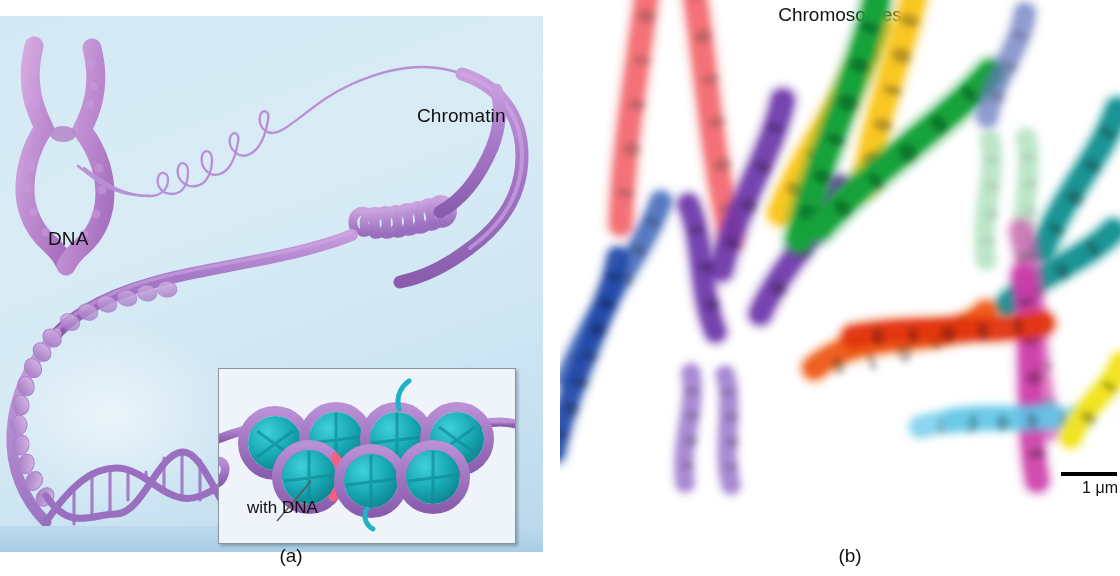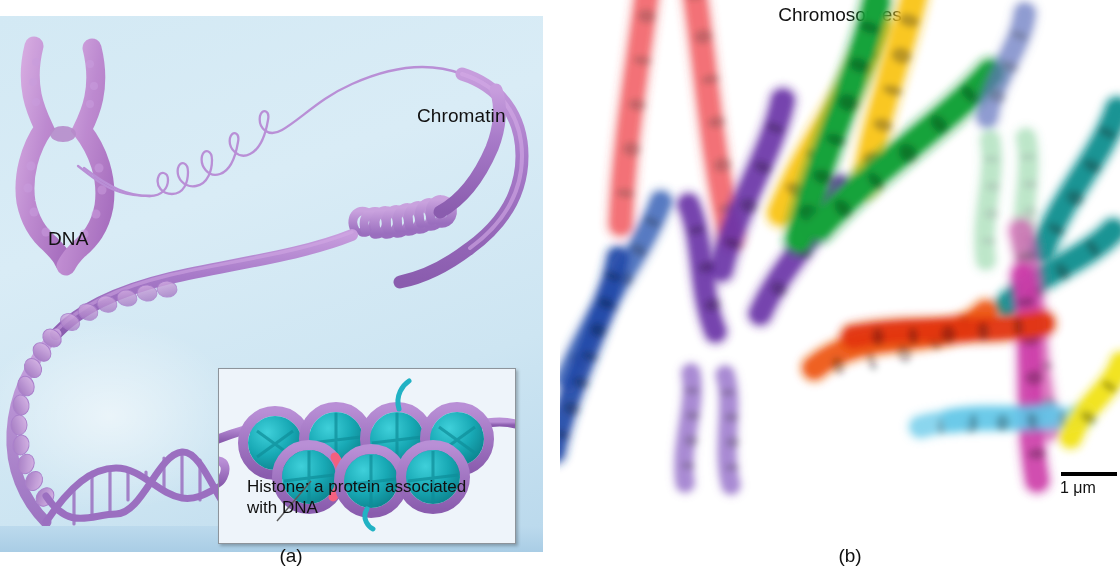--- a/index.html
+++ b/index.html
@@ -349,7 +349,7 @@
       </svg>
 
       <div class="histone-text">
-        <span>Histone: a protein associated</span><br>
+        <br>
         <span>with DNA</span>
       </div>
     </div>

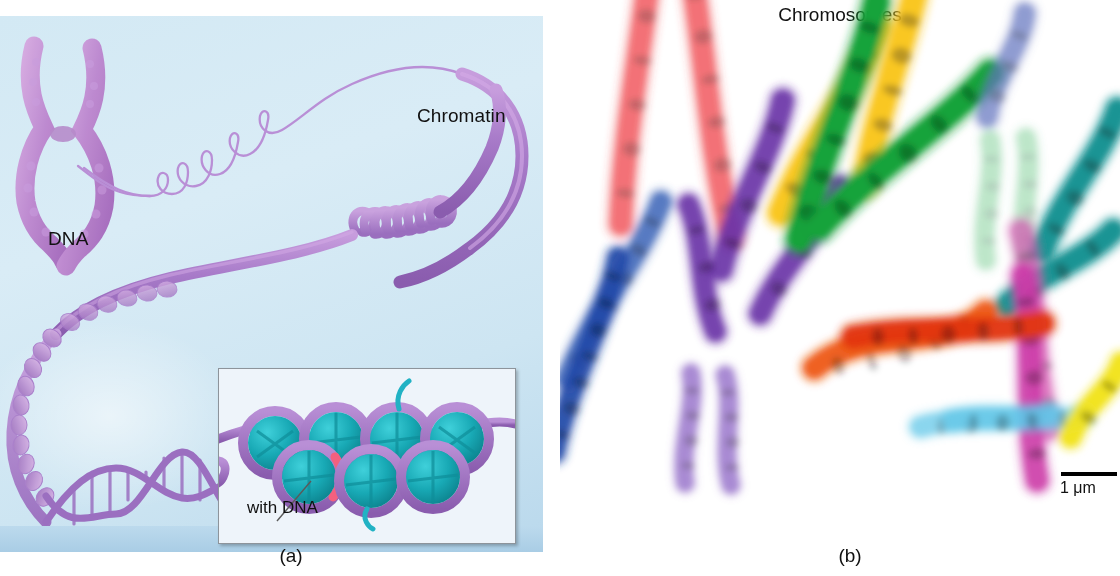--- a/index.html
+++ b/index.html
@@ -85,7 +85,7 @@
     width: 56px; height: 4px; background: #000; margin: 0 auto;
   }
   #scalebar .txt {
-    text-align: left; font-size: 16px; color: #111; margin-top: 3px;
+    text-align: right; font-size: 16px; color: #111; margin-top: 3px;
   }
 
   

